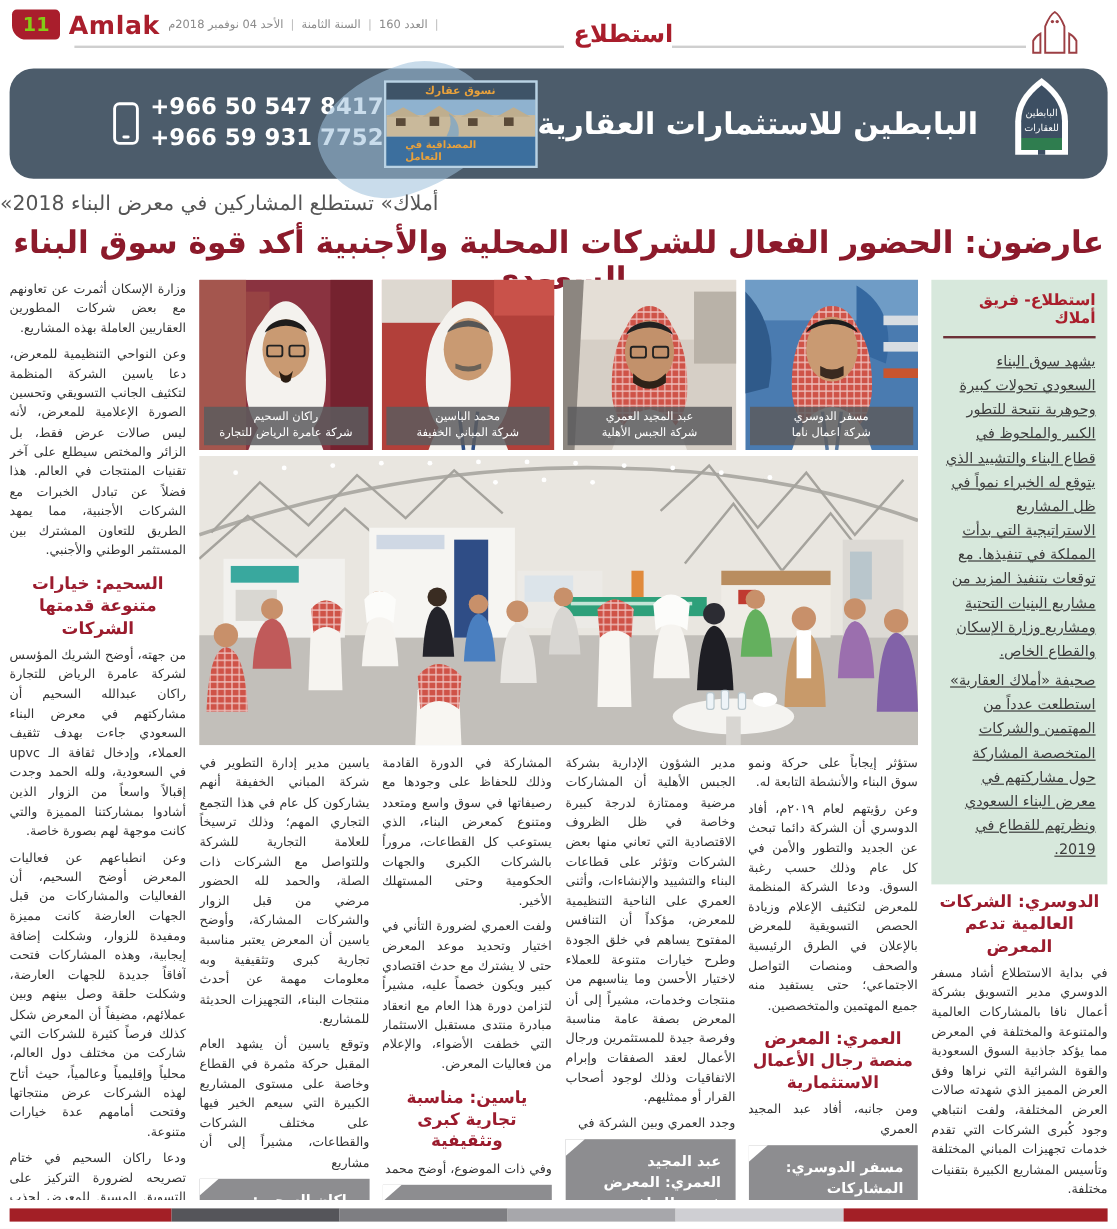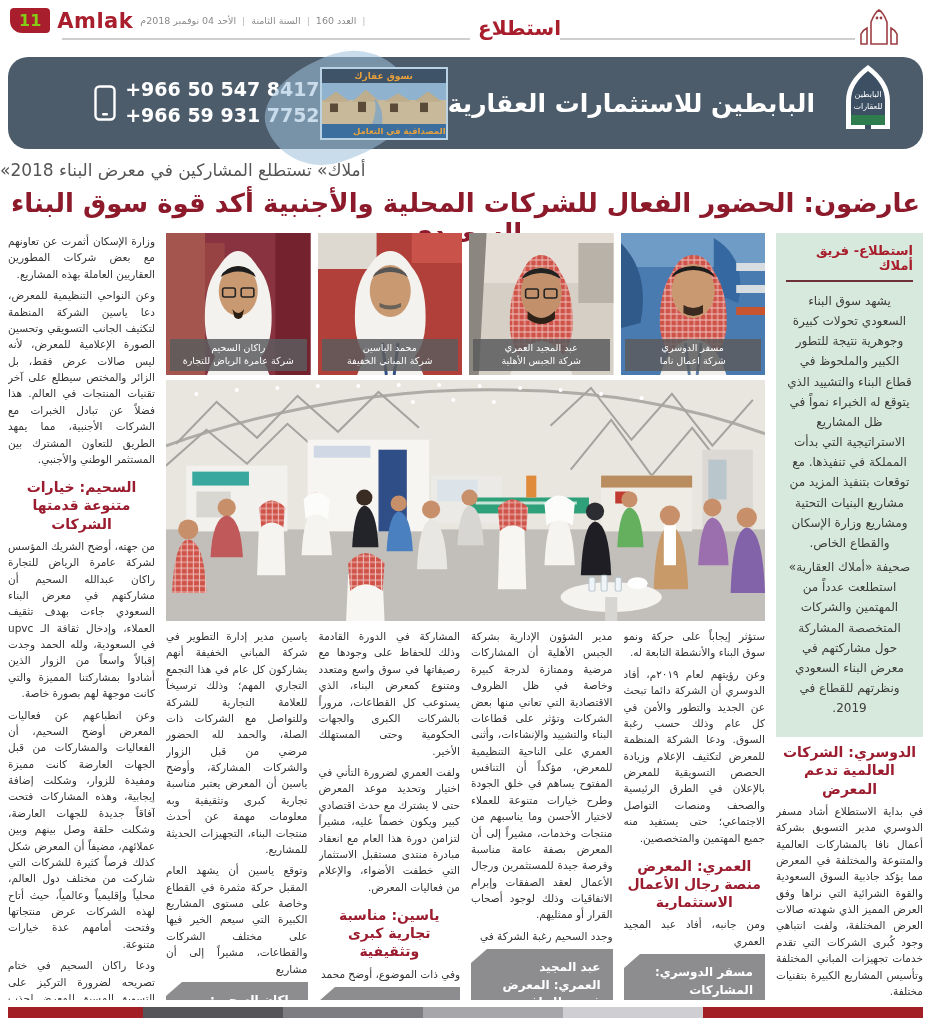--- a/index.html
+++ b/index.html
@@ -29,7 +29,7 @@
             border-radius:58% 42% 60% 40% / 45% 60% 40% 55%; transform:rotate(-18deg); }
   .ad-img { position:absolute; inset:0; border:2px solid #b9d2e4; display:flex; flex-direction:column; background:#7f99ad; }
   .ad-img .strip-t { background:rgba(40,60,80,.75); color:#e8a13c; font-size:9px; font-weight:bold; text-align:center; padding:2px 0; }
-  .ad-img .strip-b { background:#3c6f9e; color:#e8a13c; font-size:8.5px; font-weight:bold; text-align:right; padding:2px 0; }
+  .ad-img .strip-b { background:#3c6f9e; color:#e8a13c; font-size:8.5px; font-weight:bold; text-align:left; padding:2px 16px; }
   .ad-img svg { flex:1; width:100%; }
   .phones { flex:none; display:flex; align-items:center; gap:9px; direction:ltr; margin-left:96px; }
   .phone-nums { color:#fff; font-weight:bold; font-size:19px; line-height:1.35; direction:ltr; text-align:left; }

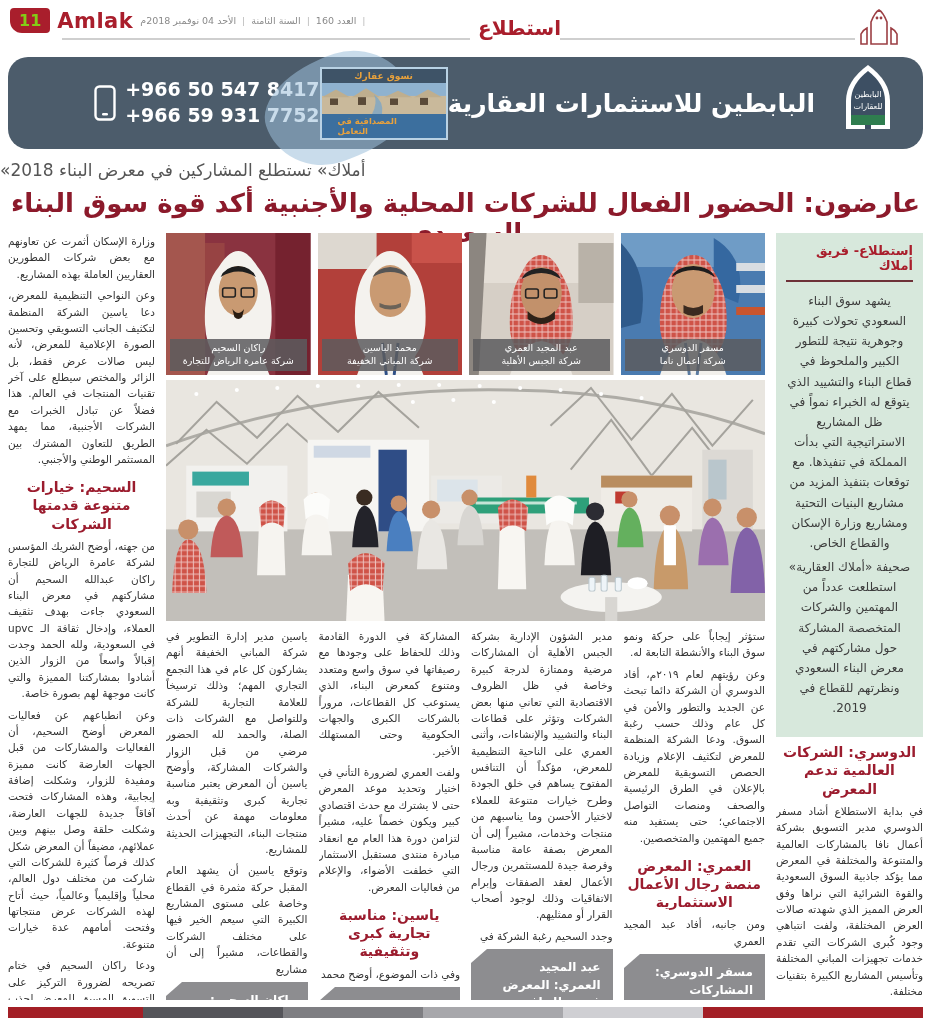--- a/index.html
+++ b/index.html
@@ -66,7 +66,7 @@
   .greenbox { background:#d7e8dc; padding:10px 10px 15px; flex:none; }
   .greenbox .gb-title { color:#a91e2c; font-weight:bold; font-size:13px; text-align:right; margin-bottom:7px; }
   .greenbox .gb-rule { height:2px; background:#6d3138; margin-bottom:9px; }
-  .greenbox p { font-size:12px; line-height:1.68; color:#3c3c3c; text-align:center; margin-bottom:4px; }
+  .greenbox p { font-size:12px; line-height:1.68; color:#3c3c3c; text-align:right; margin-bottom:4px;text-decoration:underline; }
 
   
   .footbar { position:absolute; left:8px; right:8px; bottom:6px; height:11px; display:flex; }

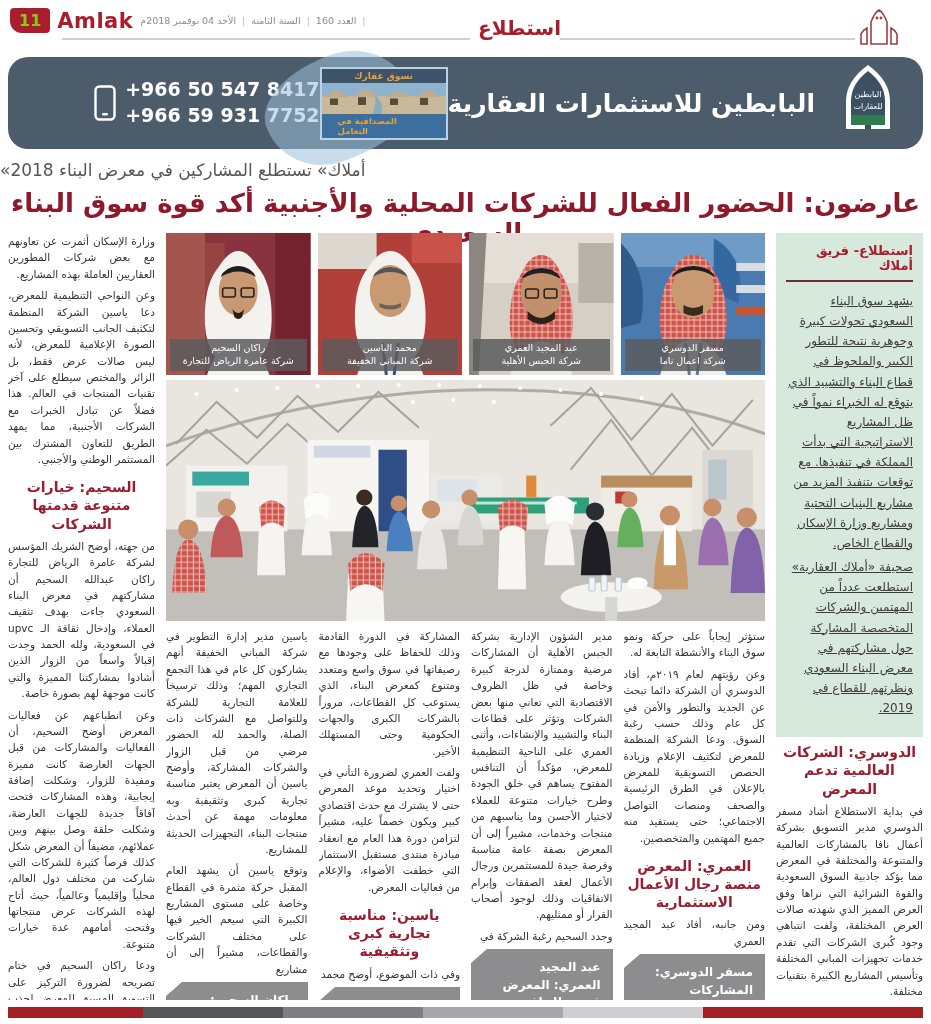--- a/index.html
+++ b/index.html
@@ -366,7 +366,7 @@
 
         <div class="mcol">
           <p class="body-txt">مدير الشؤون الإدارية بشركة الجبس الأهلية أن المشاركات مرضية وممتازة لدرجة كبيرة وخاصة في ظل الظروف الاقتصادية التي تعاني منها بعض الشركات وتؤثر على قطاعات البناء والتشييد والإنشاءات، وأثنى العمري على الناحية التنظيمية للمعرض، مؤكداً أن التنافس المفتوح يساهم في خلق الجودة وطرح خيارات متنوعة للعملاء لاختيار الأحسن وما يناسبهم من منتجات وخدمات، مشيراً إلى أن المعرض بصفة عامة مناسبة وفرصة جيدة للمستثمرين ورجال الأعمال لعقد الصفقات وإبرام الاتفاقيات وذلك لوجود أصحاب القرار أو ممثليهم.</p>
-          <p class="body-txt">وجدد السحيم رغبة الشركة في</p>
+          <p class="body-txt">وجدد العمري وبين الشركة في</p>
           <div class="quote">عبد المجيد العمري: المعرض فرصة للتنافس المفتوح وخلق الجودة.. ومنتدى الاستثمار خطف الأضواء</div>
         </div>
 

